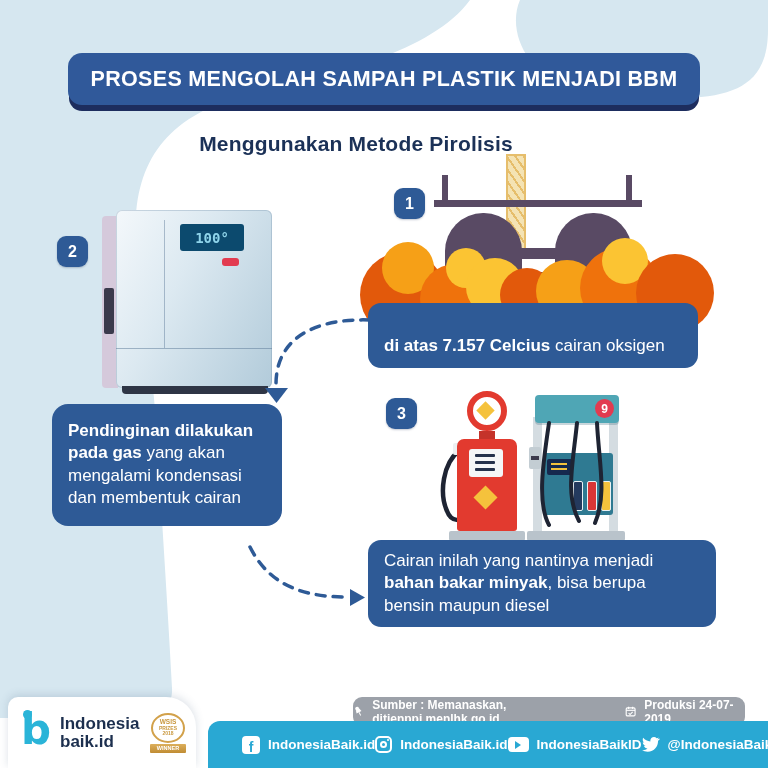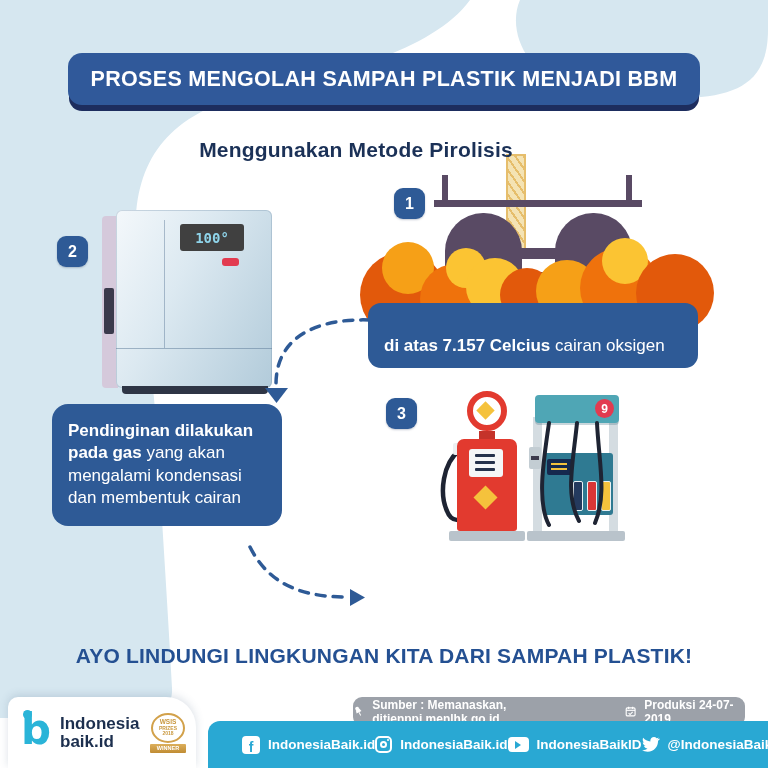--- a/index.html
+++ b/index.html
@@ -24,7 +24,7 @@
     color:#ffffff;font-weight:bold;font-size:21.5px;letter-spacing:.3px;white-space:nowrap;
   }
   .subtitle{
-    left:0;top:138px;width:712px;z-index:4;text-align:center;
+    left:0;top:132px;width:712px;z-index:4;text-align:center;
     color:#1B3157;font-weight:bold;font-size:21px;letter-spacing:.2px;
   }
 

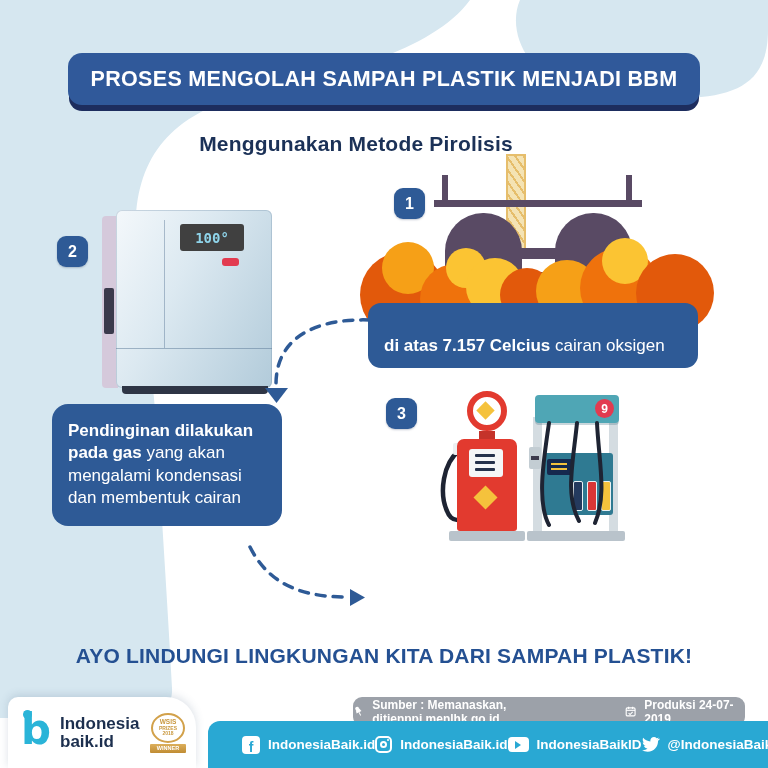--- a/index.html
+++ b/index.html
@@ -73,7 +73,7 @@
   .machine-bottom-line{left:14px;top:138px;width:156px;height:1px;background:rgba(90,120,150,.5);}
   .machine-base-dark{left:20px;top:176px;width:146px;height:8px;background:#2E3545;border-radius:0 0 4px 4px;}
   .machine-display{
-    left:78px;top:14px;width:64px;height:27px;background:#404040;border-radius:3px;
+    left:78px;top:14px;width:64px;height:27px;background:#0c4a6e;border-radius:3px;
     display:flex;align-items:center;justify-content:center;
     color:#8FD4EA;font-family:"DejaVu Sans Mono",monospace;font-weight:bold;font-size:14px;
   }

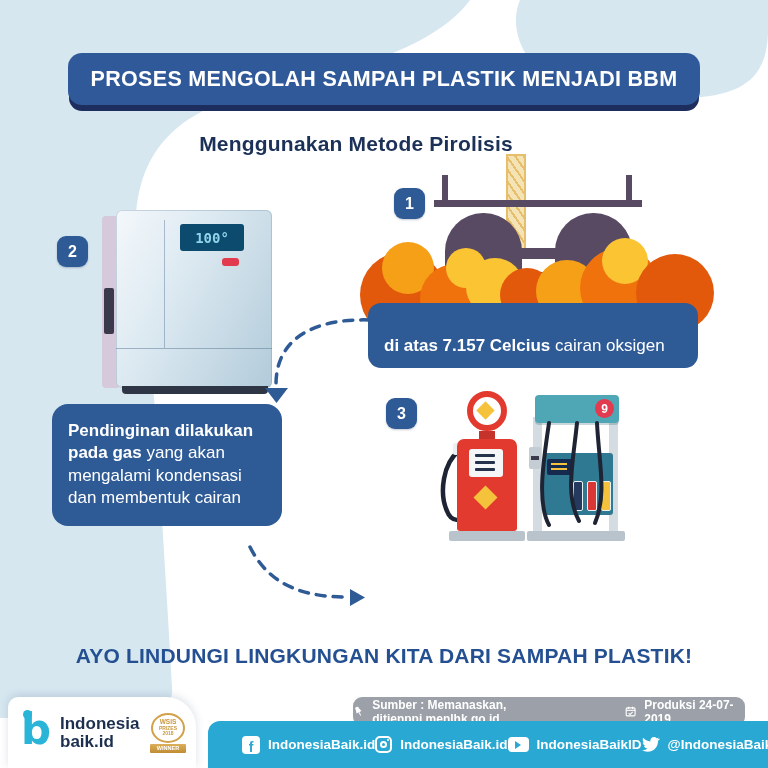--- a/index.html
+++ b/index.html
@@ -283,6 +283,10 @@
     <div class="abs pump-base" style="left:12px;width:76px"></div>
   </div>
 
+  <div class="abs text-box" style="left:368px;top:540px;width:348px">
+    <span>Cairan inilah yang nantinya menjadi</span><br>
+    <strong>bahan bakar minyak</strong><span>, bisa berupa bensin maupun diesel</span>
+  </div>
 
   <div class="abs cta">AYO LINDUNGI LINGKUNGAN KITA DARI SAMPAH PLASTIK!</div>
 

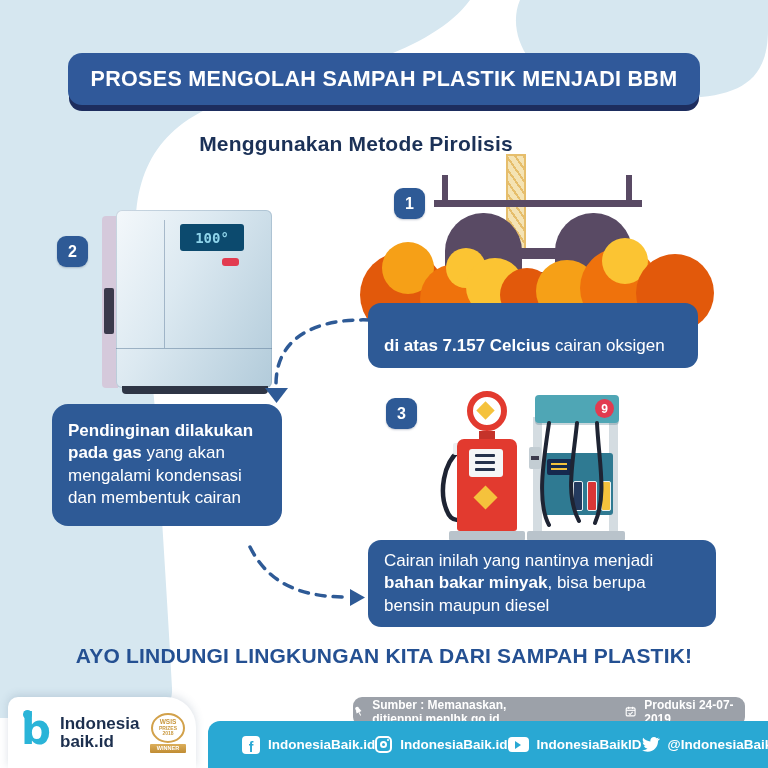--- a/index.html
+++ b/index.html
@@ -288,7 +288,6 @@
     <strong>bahan bakar minyak</strong><span>, bisa berupa bensin maupun diesel</span>
   </div>
 
-  <div class="abs cta">AYO LINDUNGI LINGKUNGAN KITA DARI SAMPAH PLASTIK!</div>
 
   <div class="abs source-bar">
     <svg width="13" height="13" viewBox="0 0 14 14" style="transform:rotate(-28deg)">

